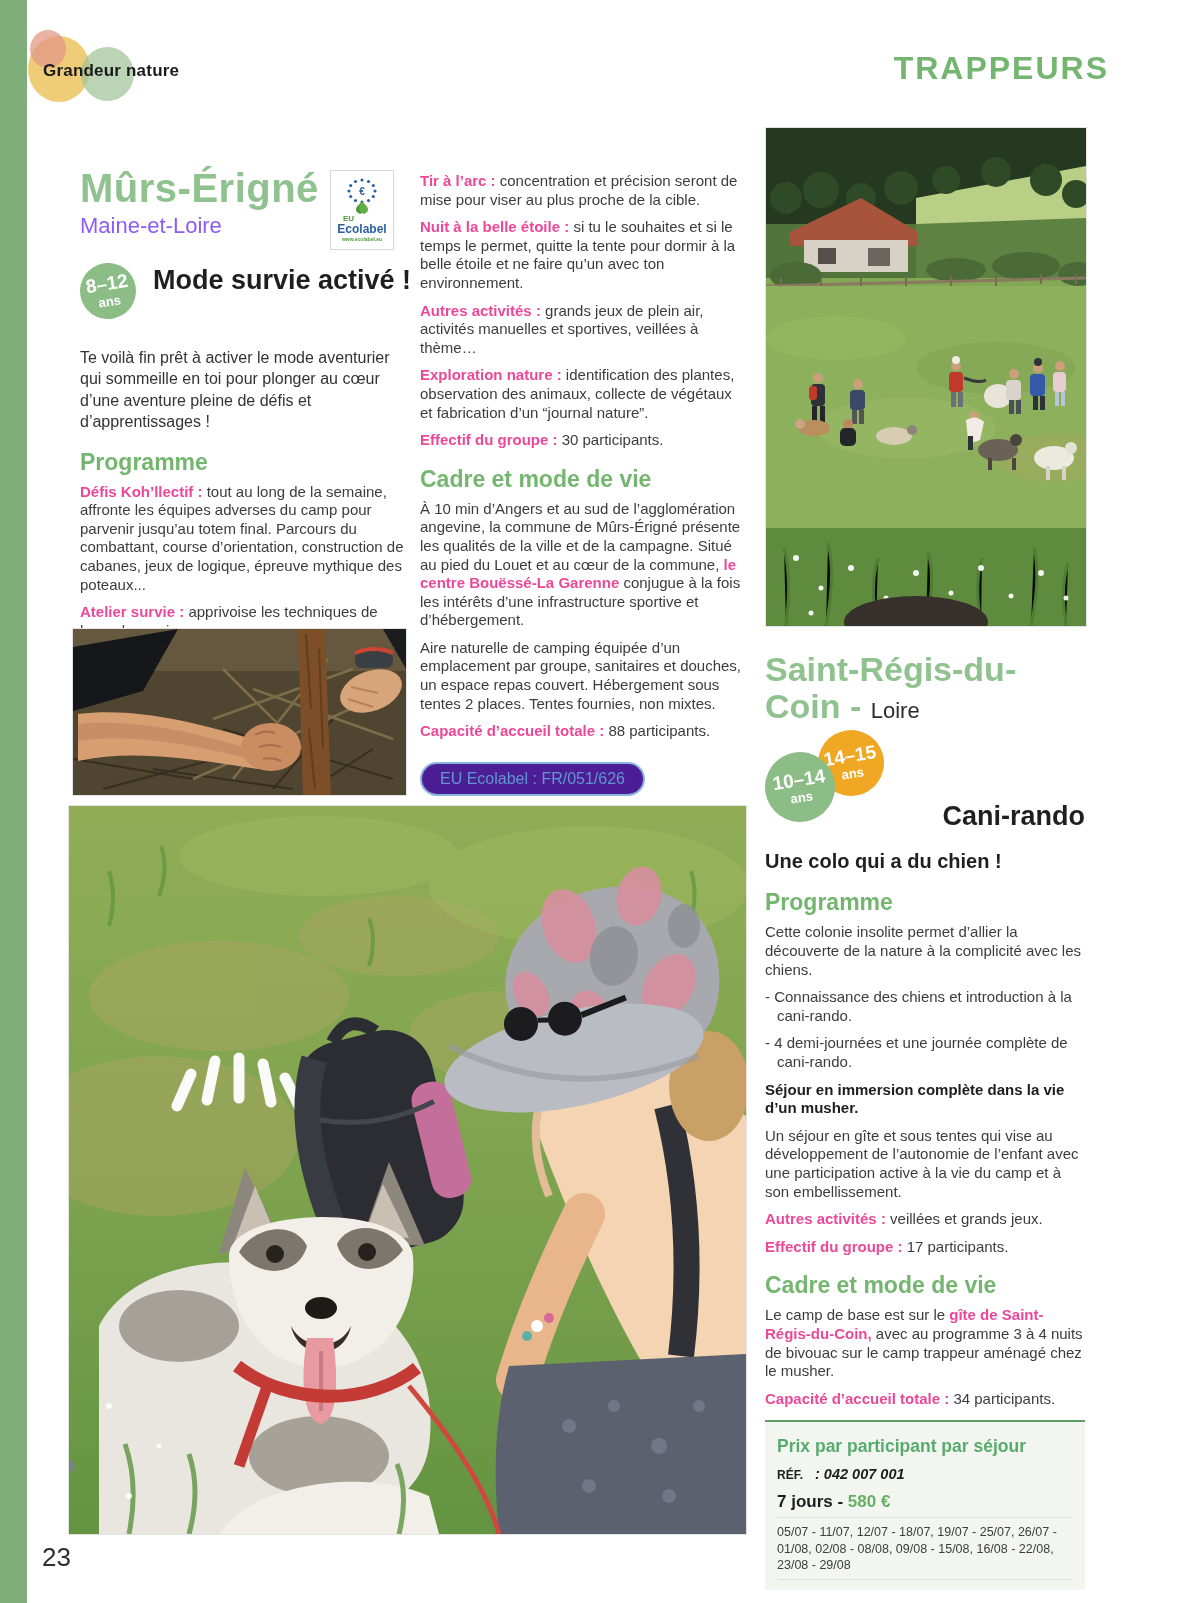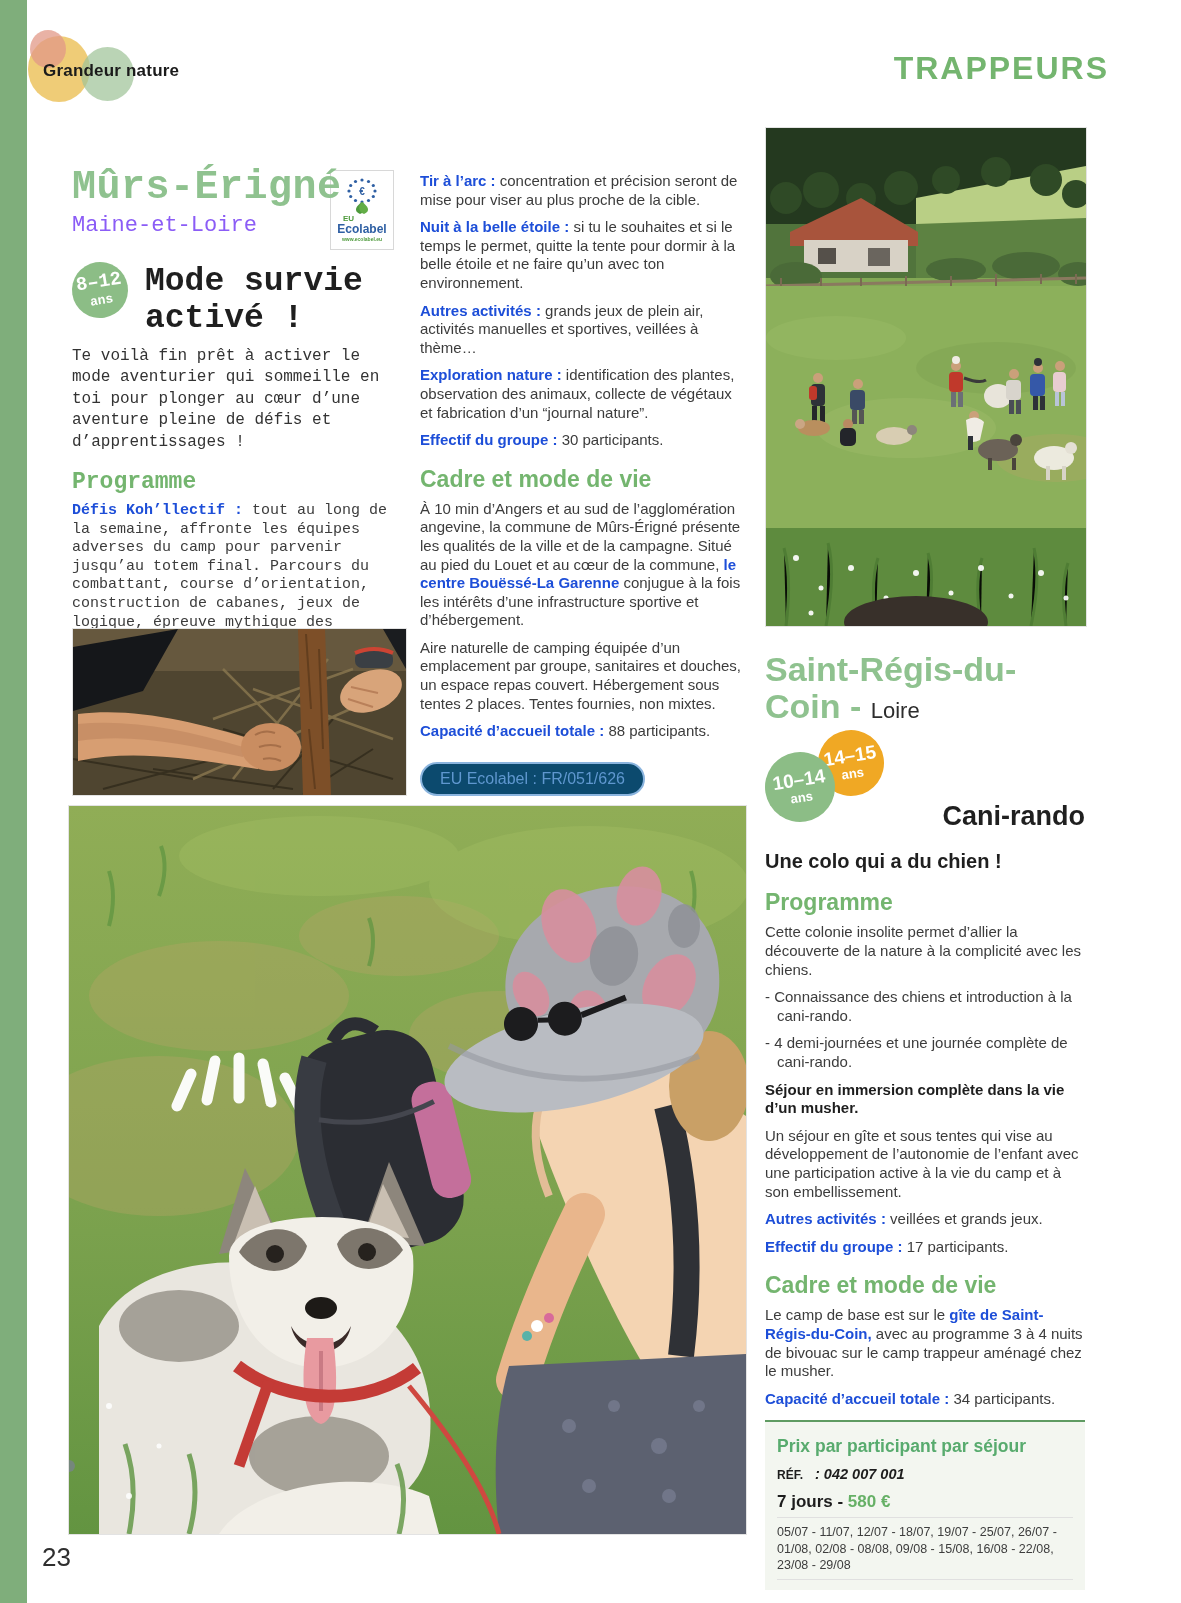--- a/index.html
+++ b/index.html
@@ -18,7 +18,7 @@
   .category { position:absolute; right:72px; top:50px; font-size:32px; font-weight:600; color:#74b56f; letter-spacing:2px; }
 
   
-  .col-left { position:absolute; left:72px; top:168px; width:333px;font-family:Liberation Mono, monospace; }
+  .col-left { position:absolute; left:80px; top:168px; width:333px; }
   .col-mid  { position:absolute; left:420px; top:172px; width:325px; }
   .col-right{ position:absolute; left:765px; top:127px; width:320px; }
 

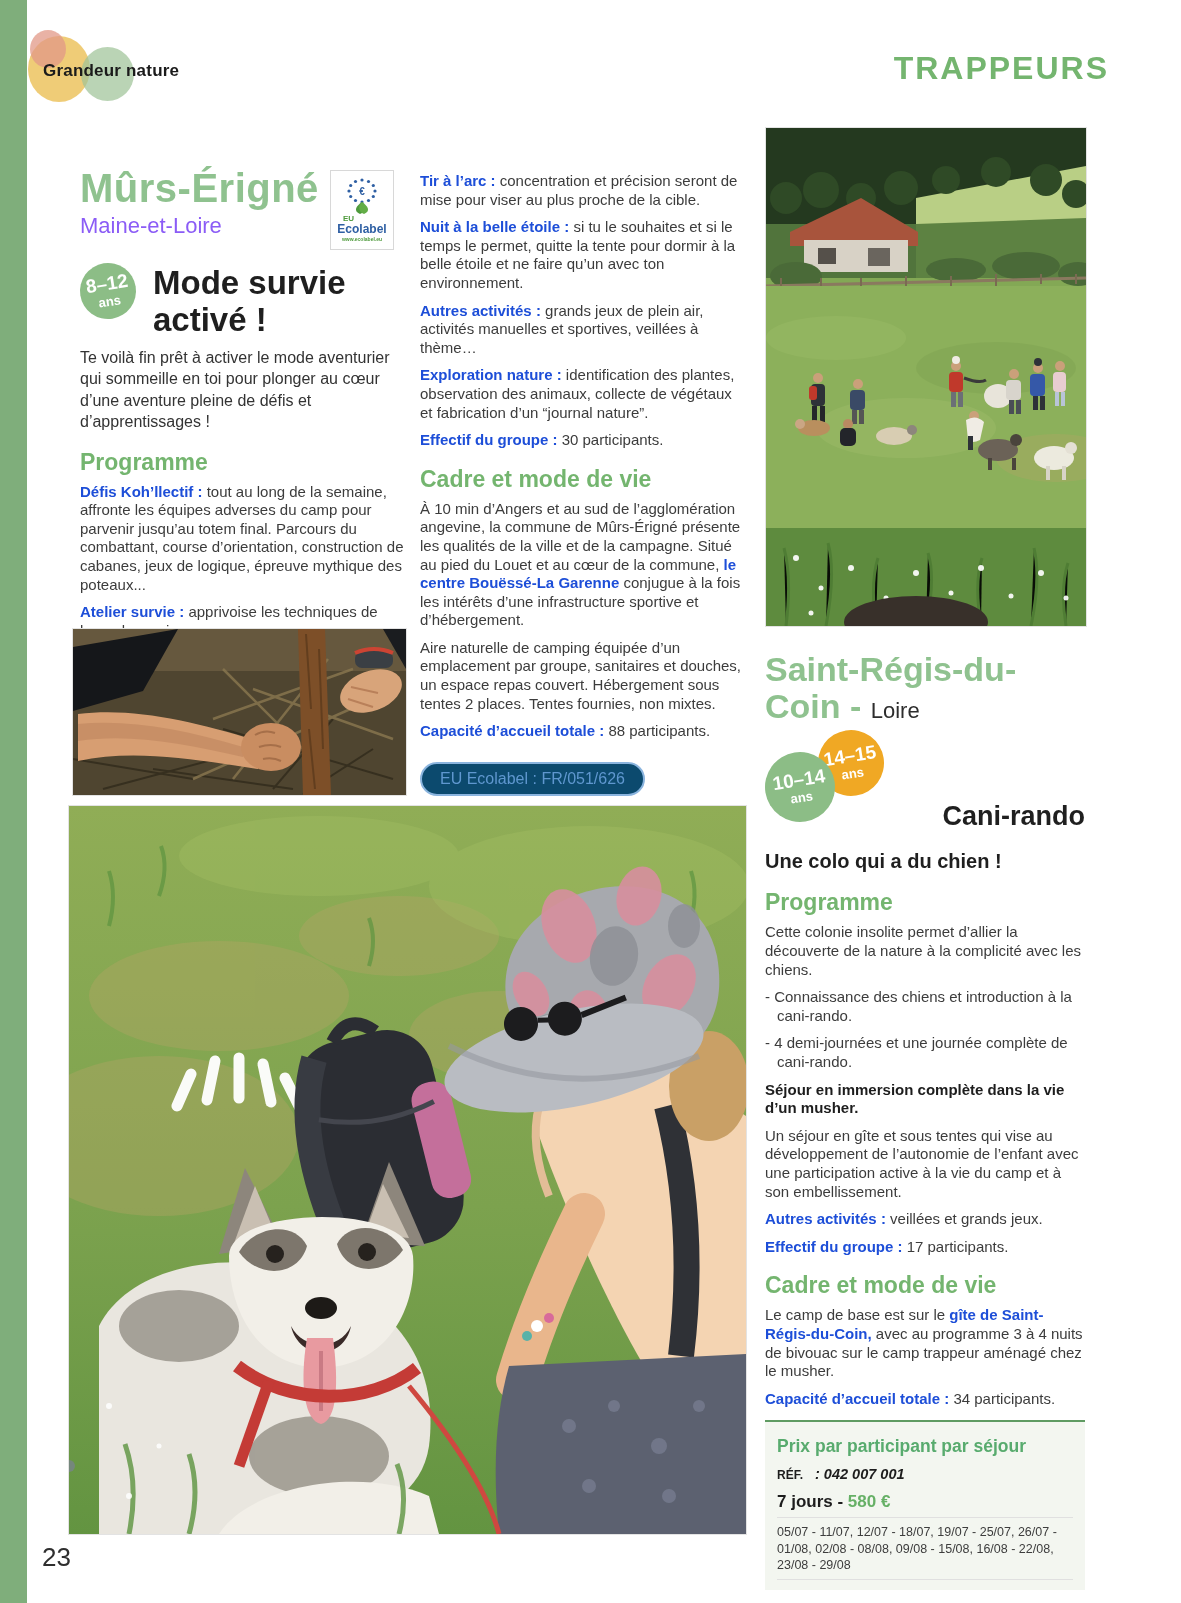--- a/index.html
+++ b/index.html
@@ -43,7 +43,7 @@
   .intro { margin:24px 0 0; font-size:16px; line-height:1.34; color:#333; }
   h2.sec { font-size:23px; color:#74b56f; margin:16px 0 7px; font-weight:bold; }
   .item { font-size:15px; line-height:1.24; color:#3c3c3c; margin:0 0 9px; }
-  .item b { color:#1d4ed8; }
+  .item b { color:#ec4899; }
   .bullet { padding-left:12px; text-indent:-12px; }
   .boldline { font-size:15px; line-height:1.24; font-weight:bold; color:#1d1d1d; margin:0 0 9px; }
   .tagline { font-size:20px; font-weight:bold; color:#1f1f1f; margin:16px 0 0; }

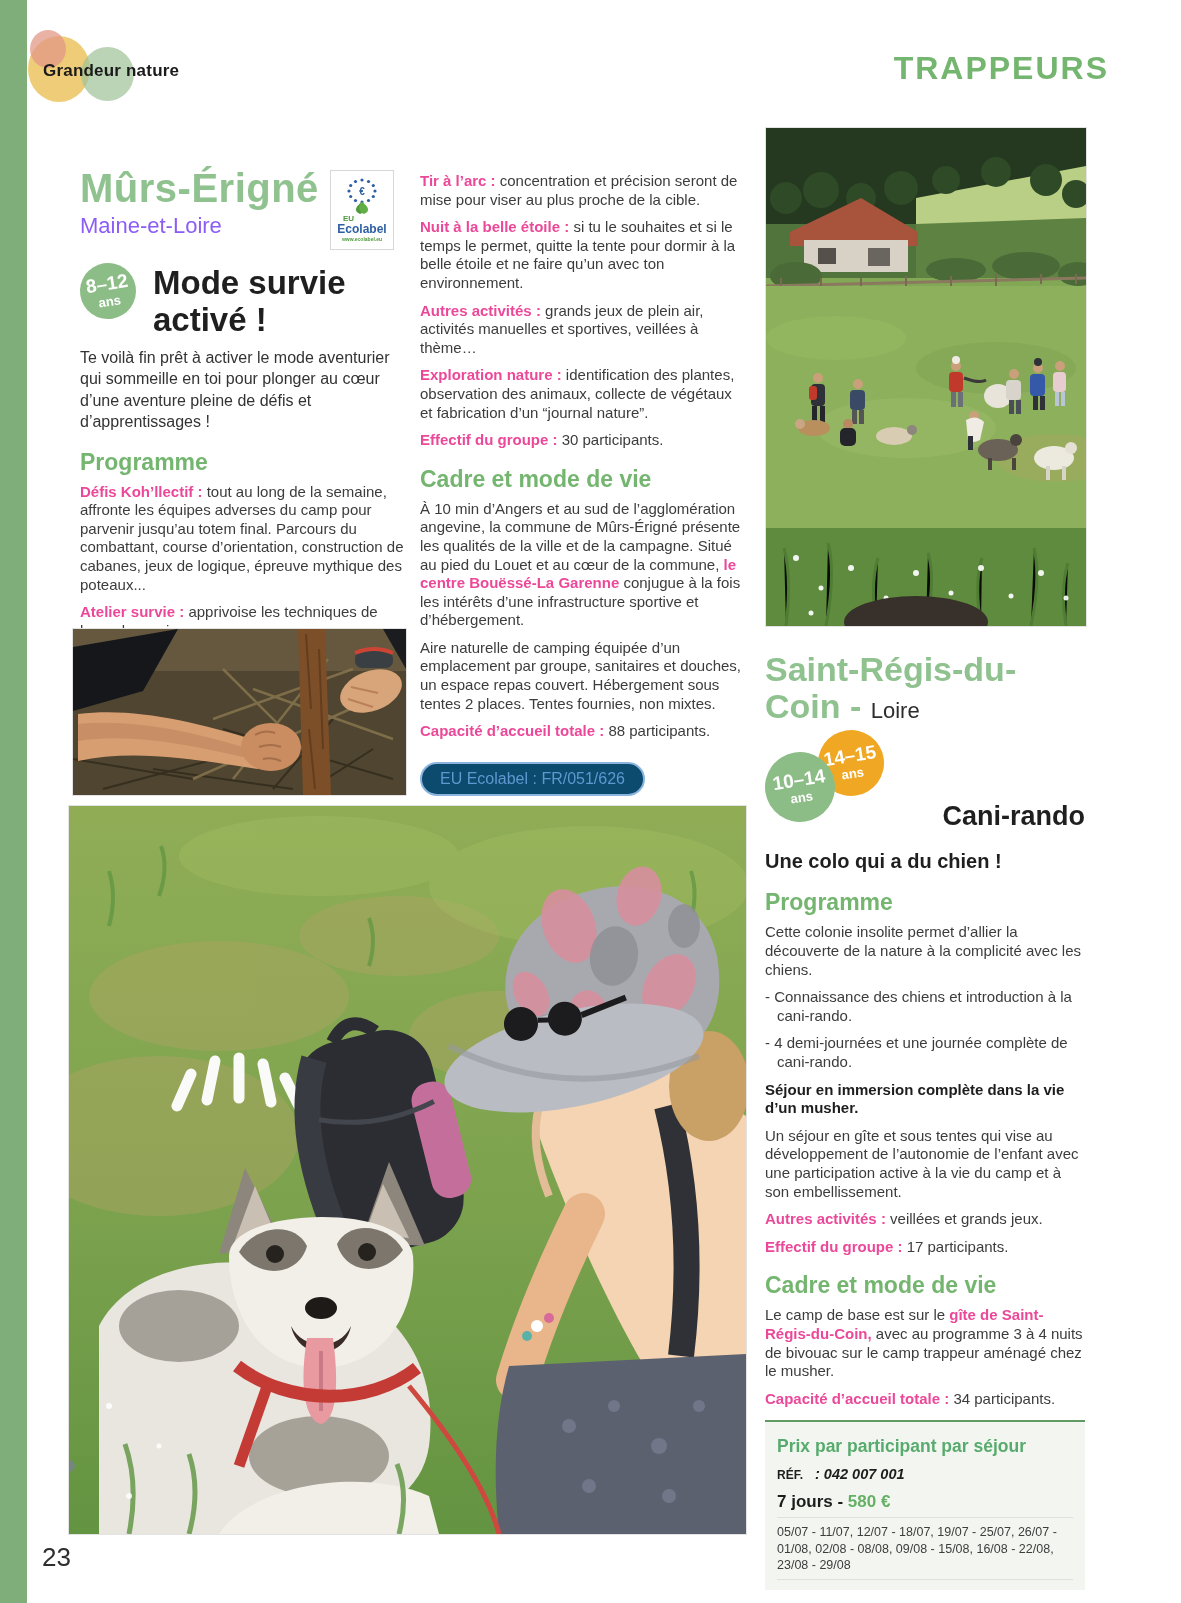--- a/index.html
+++ b/index.html
@@ -33,7 +33,7 @@
   .badge .range { font-size:19px; font-weight:bold; line-height:1; }
   .badge .unit  { font-size:13px; font-weight:bold; line-height:1; margin-top:2px; }
   .b-left { left:0; top:4px; width:56px; height:56px; background:#8cbd86; }
-  .headline { position:absolute; left:73px; top:6px; font-size:33px; font-weight:bold; color:#1f1f1f; line-height:1.12; }
+  .headline { position:absolute; left:73px; top:6px; font-size:27px; font-weight:bold; color:#1f1f1f; line-height:1.12; }
 
   .badge-row2 { position:relative; margin-top:6px; height:104px; }
   .b-orange { left:53px; top:0;  width:66px; height:66px; background:#f0a824; }

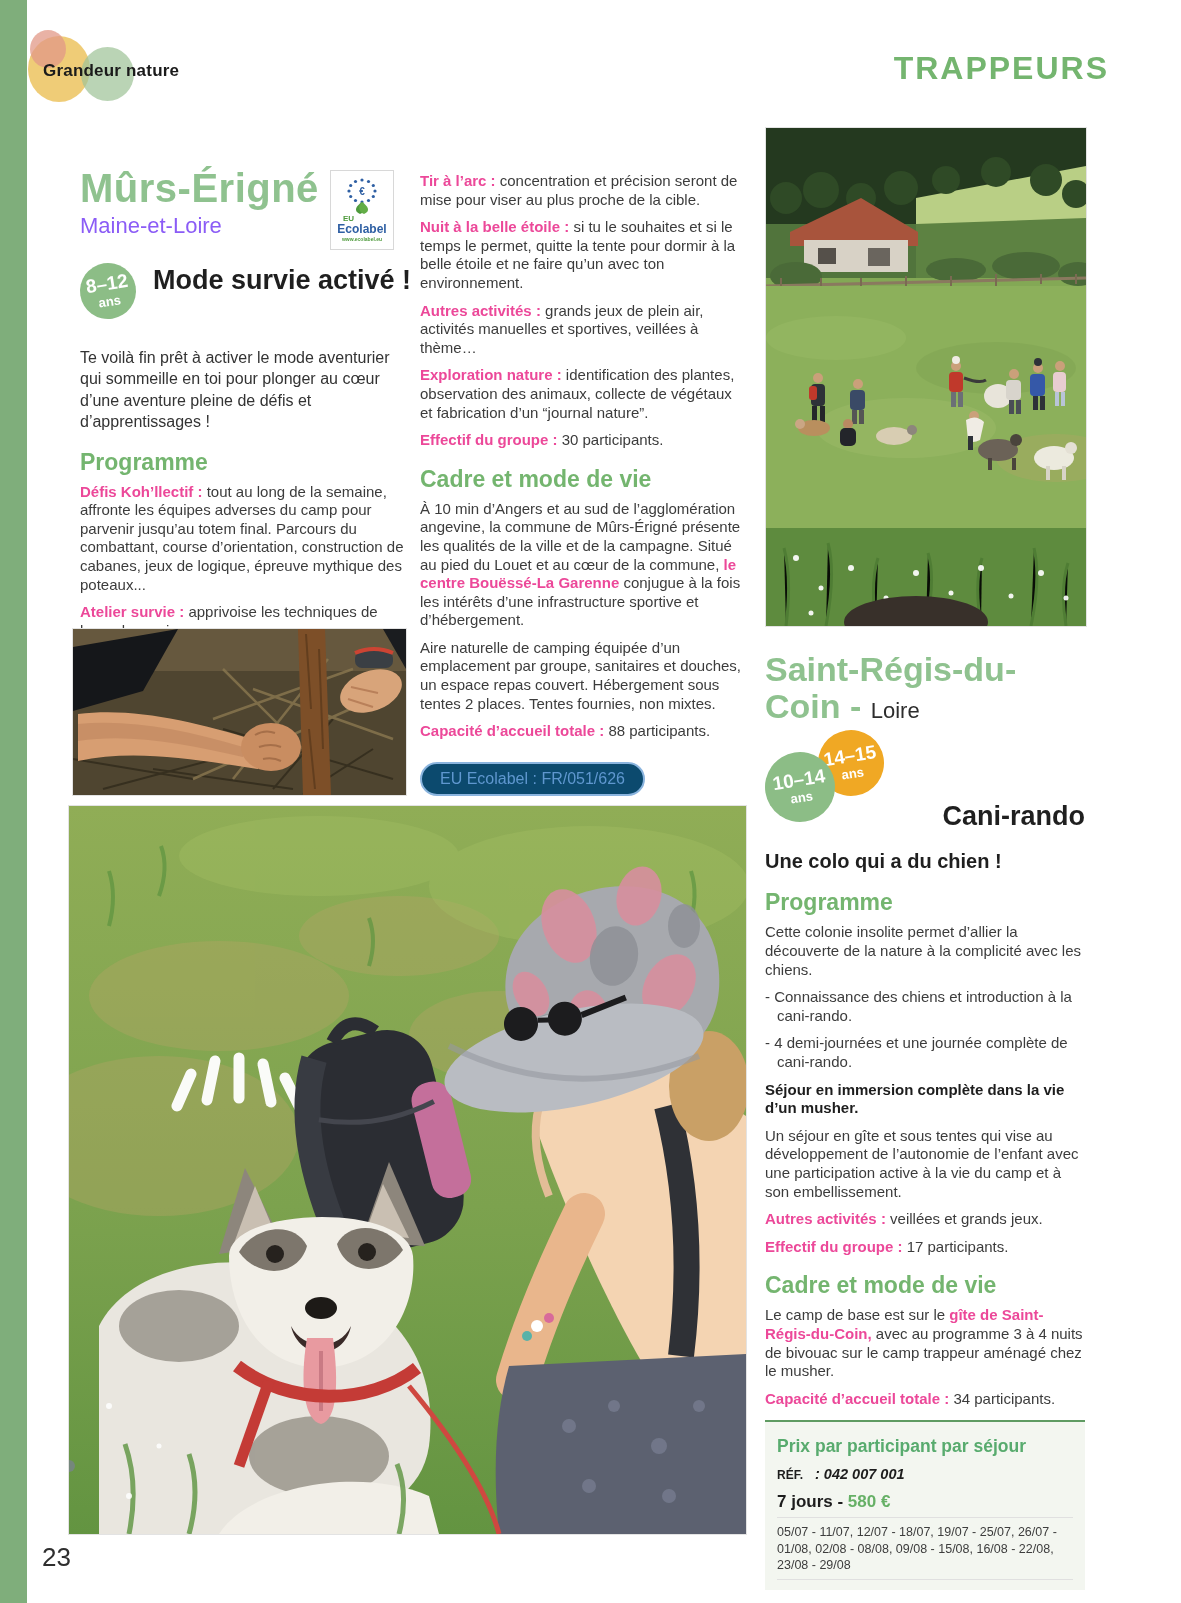--- a/index.html
+++ b/index.html
@@ -60,7 +60,7 @@
 
   
   .pill { display:inline-block; border:2px solid #8ab4de; color:#5f97cf; border-radius:20px;
-          padding:6px 18px; font-size:16px; margin:12px 0 10px; background:#0c4a6e; }
+          padding:6px 18px; font-size:16px; margin:12px 0 10px; background:#4c1d95; }
 
   
   .pricebox { background:#f3f6f0; border-top:3px solid #45564a; padding:12px 12px 10px; }

